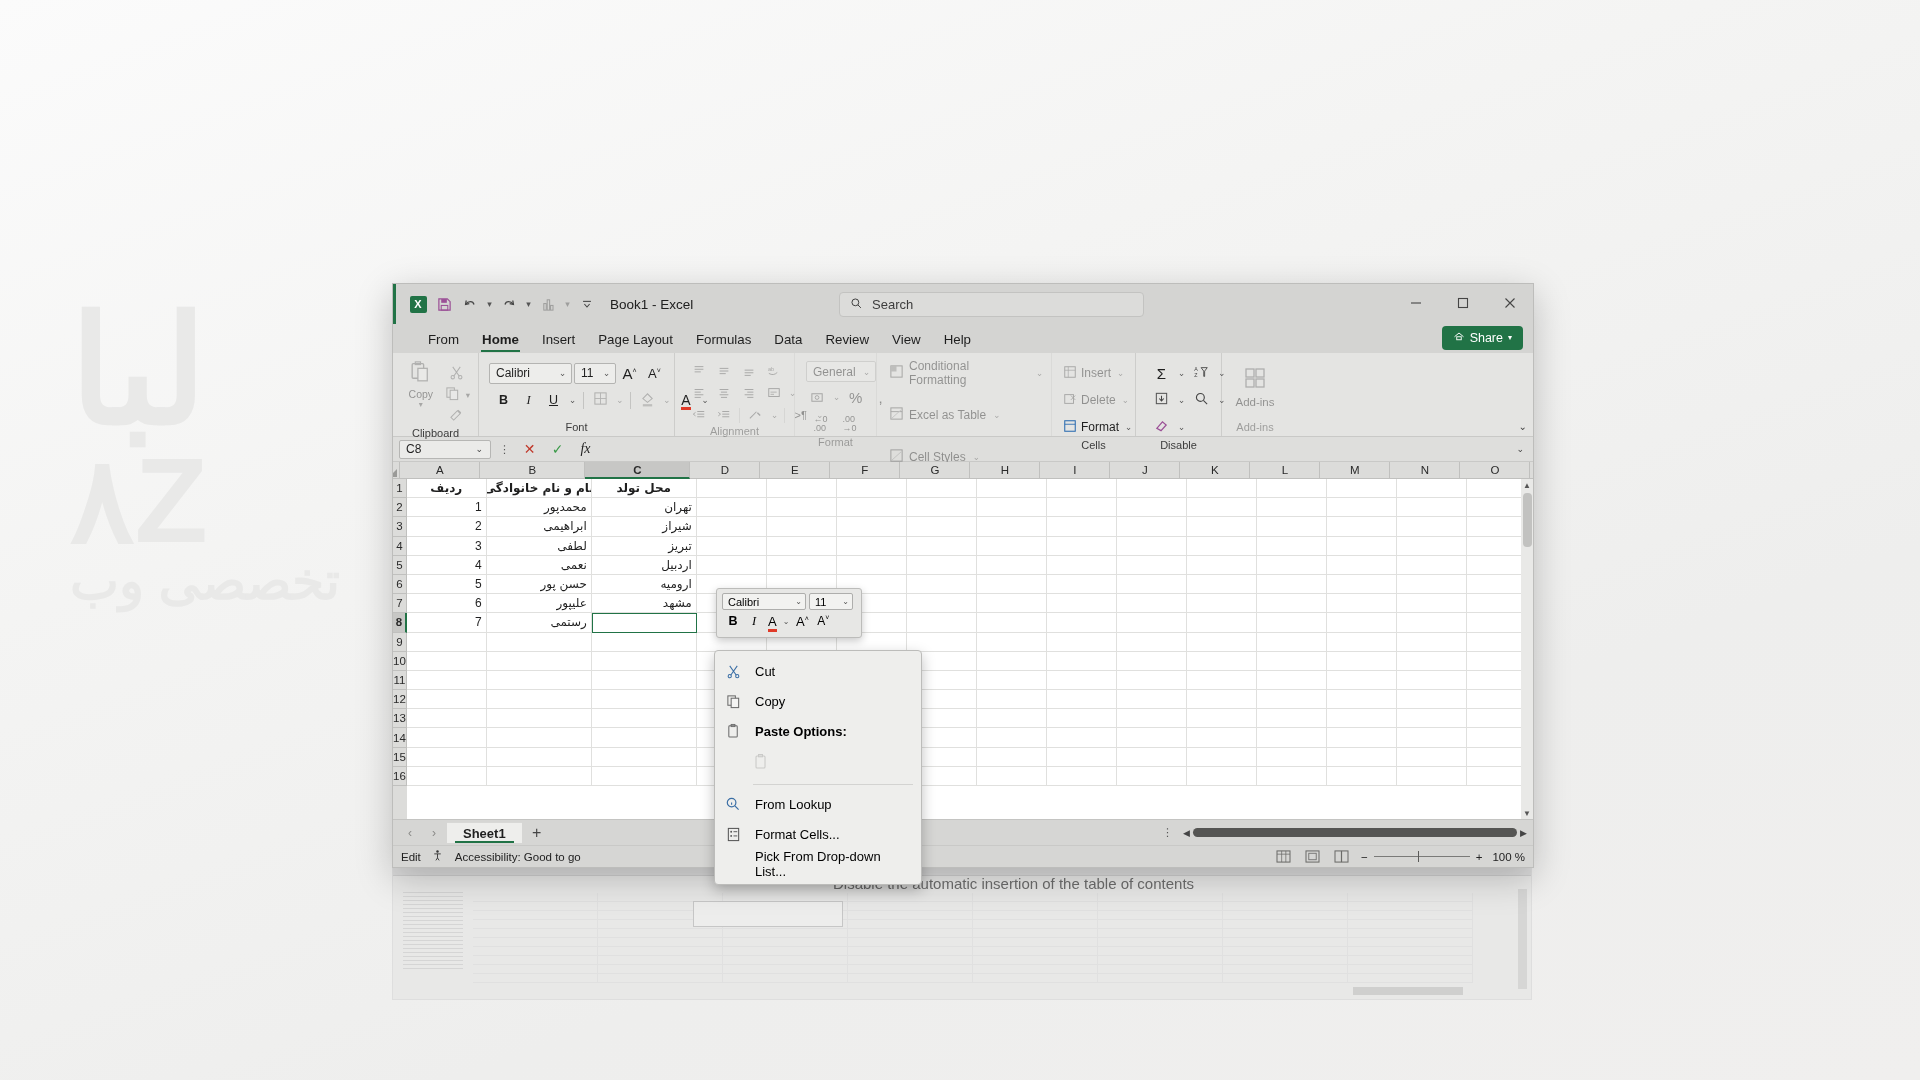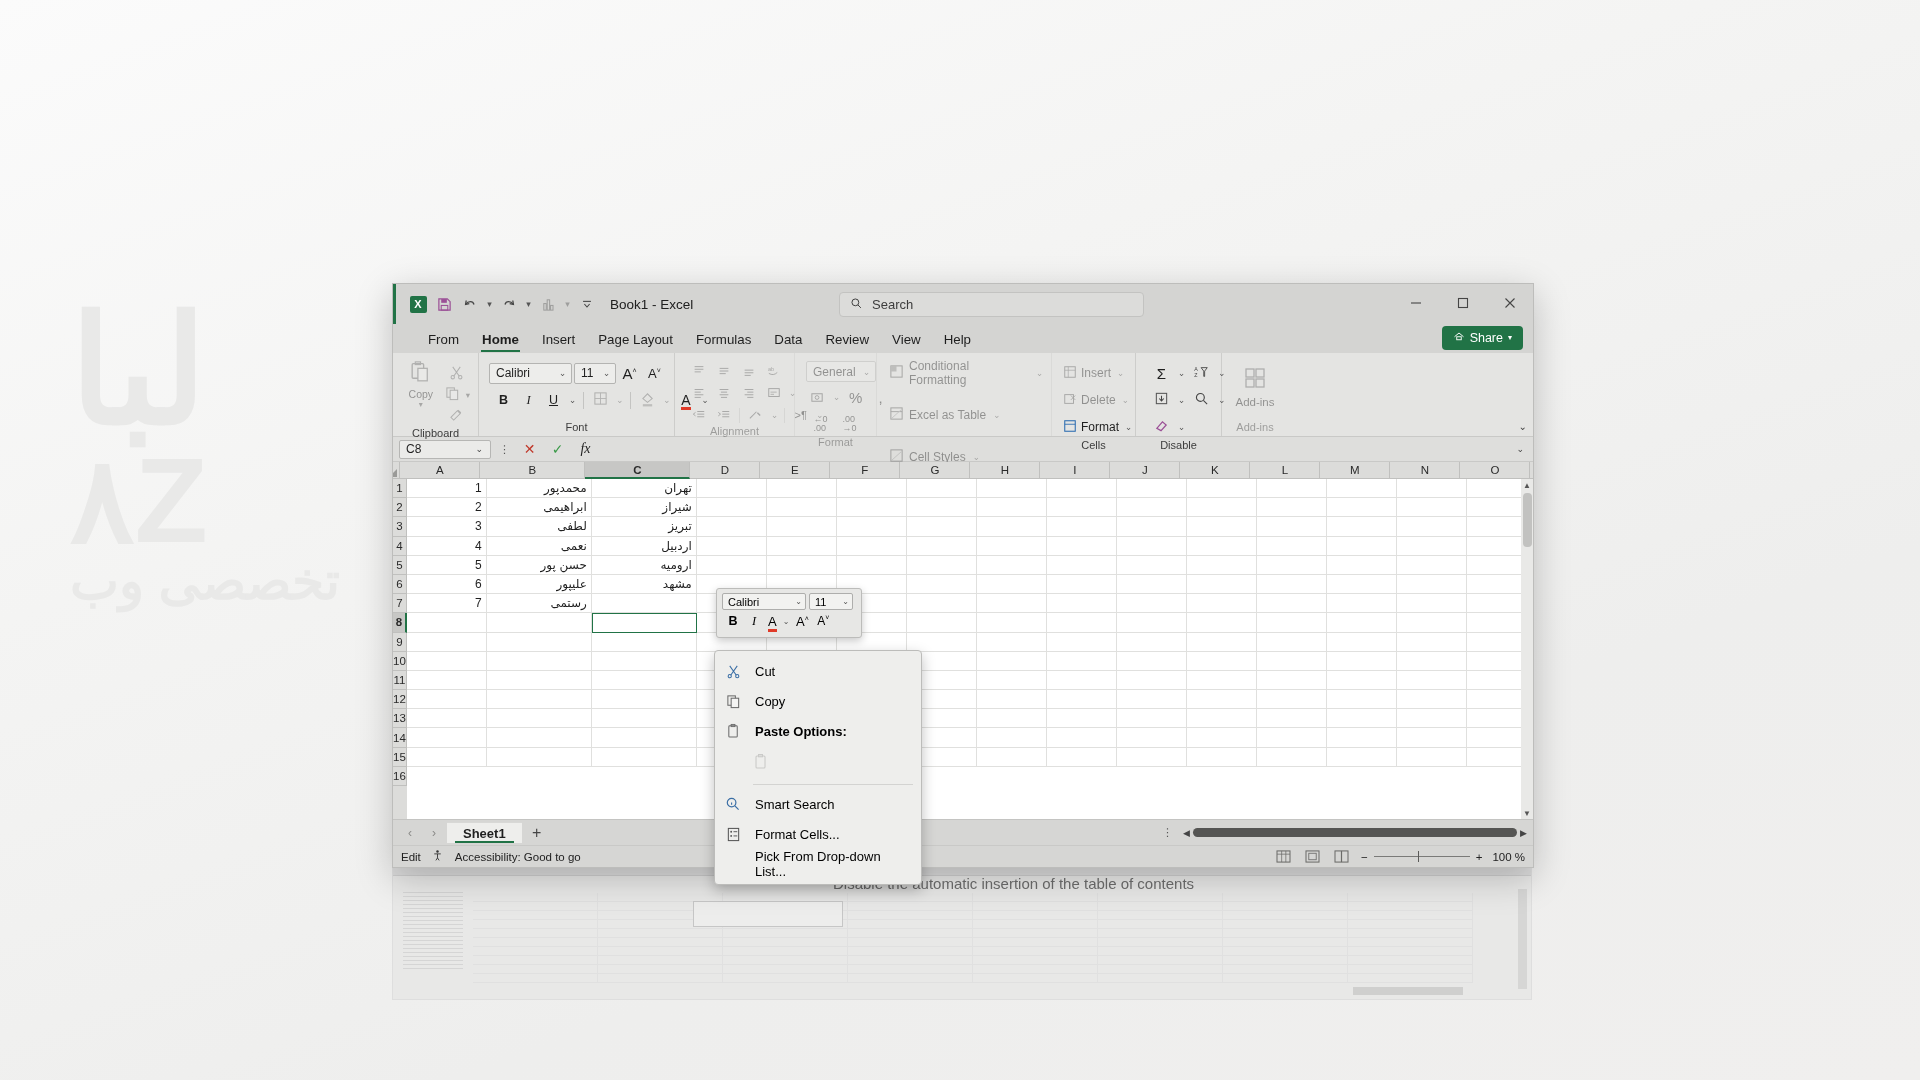--- a/index.html
+++ b/index.html
@@ -824,6 +824,23 @@
         </div>
       <div class="cells" id="cellsarea">
           <div class="grow">
+            <div class="gcell hdr rtl" style="width: 80px;">ردیف</div>
+            <div class="gcell hdr rtl" style="width: 105px;">نام و نام خانوادگی</div>
+            <div class="gcell hdr rtl" style="width: 105px;">محل تولد</div>
+            <div class="gcell" style="width: 70px;"></div>
+            <div class="gcell" style="width: 70px;"></div>
+            <div class="gcell" style="width: 70px;"></div>
+            <div class="gcell" style="width: 70px;"></div>
+            <div class="gcell" style="width: 70px;"></div>
+            <div class="gcell" style="width: 70px;"></div>
+            <div class="gcell" style="width: 70px;"></div>
+            <div class="gcell" style="width: 70px;"></div>
+            <div class="gcell" style="width: 70px;"></div>
+            <div class="gcell" style="width: 70px;"></div>
+            <div class="gcell" style="width: 70px;"></div>
+            <div class="gcell" style="width: 70px;"></div>
+          </div>
+          <div class="grow">
             <div class="gcell num" style="width: 80px;">1</div>
             <div class="gcell rtl" style="width: 105px;">محمدپور</div>
             <div class="gcell rtl" style="width: 105px;">تهران</div>

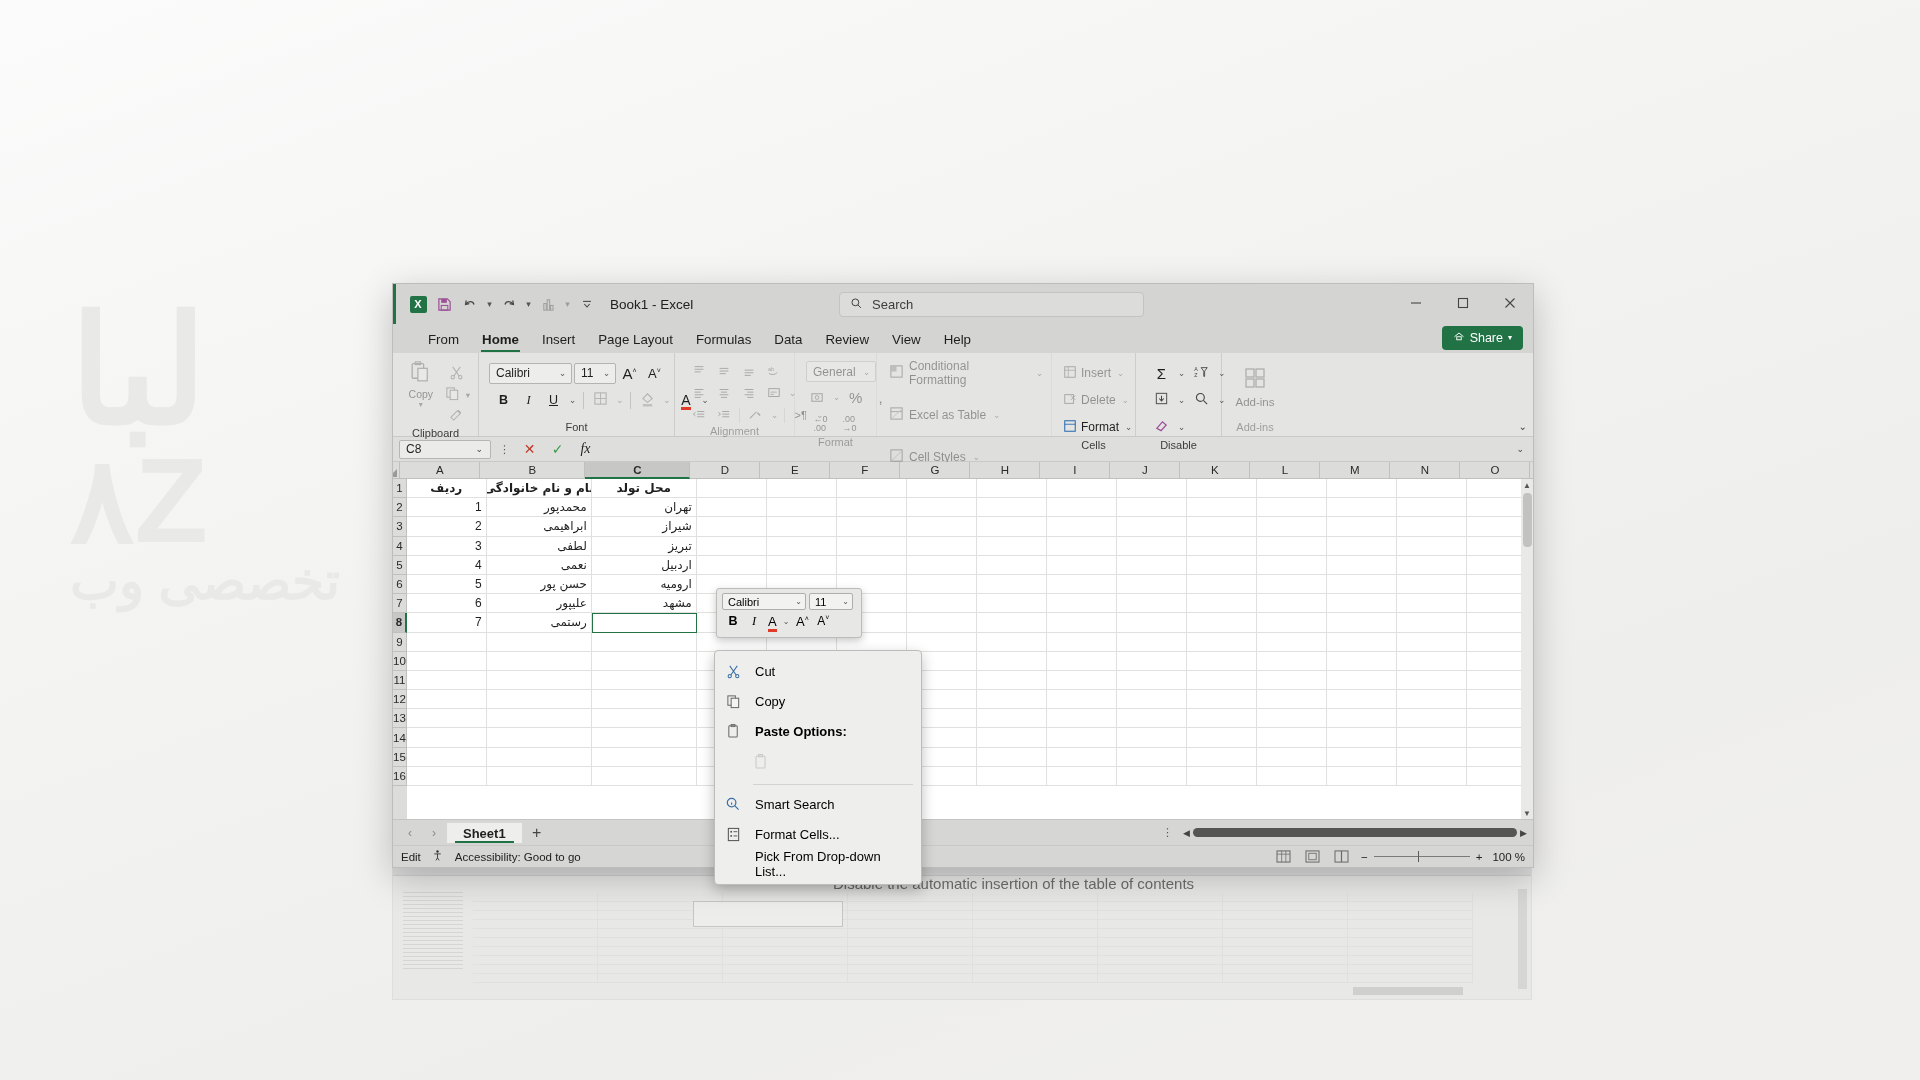--- a/index.html
+++ b/index.html
@@ -1235,7 +1235,7 @@
           <path d="M9.9 9.9 L13.6 13.6" stroke="#3a6ea5" stroke-width="1.2"></path>
         </svg>
     </span>
-    <span class="lbl">Smart Search</span>
+    <span class="lbl">From Lookup</span>
   </div>
   <div class="mi">
     <span class="ico">

